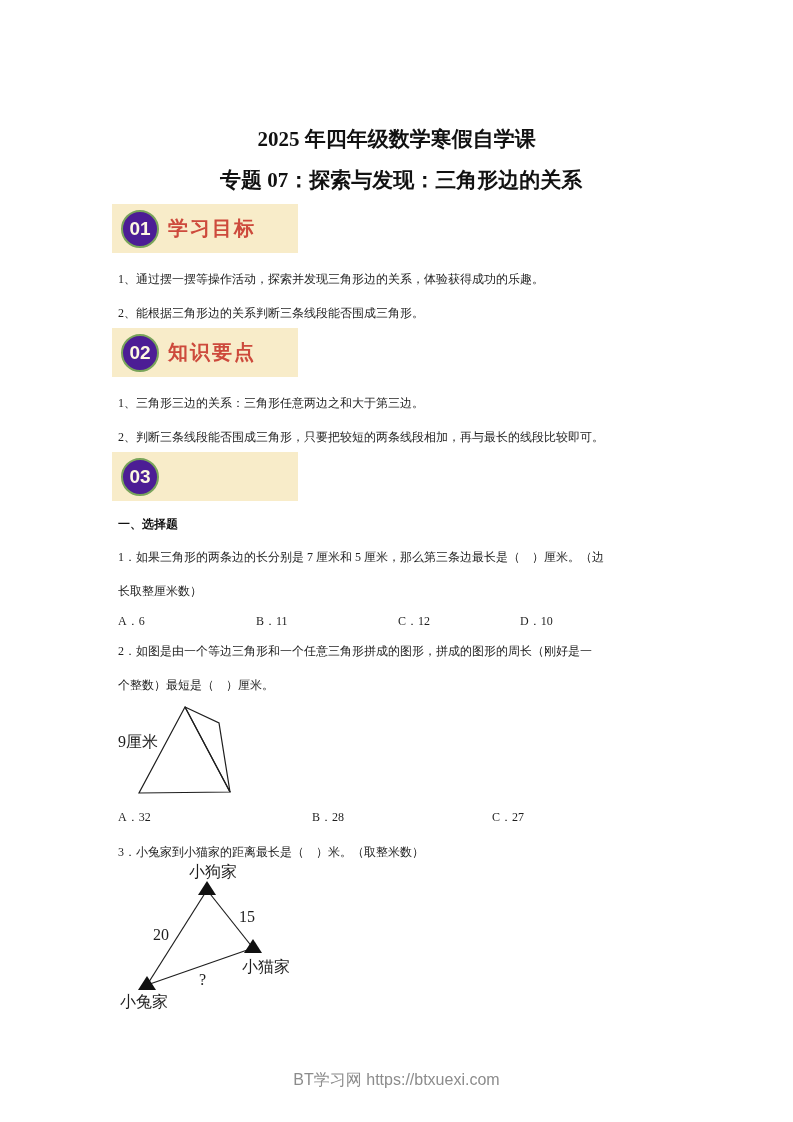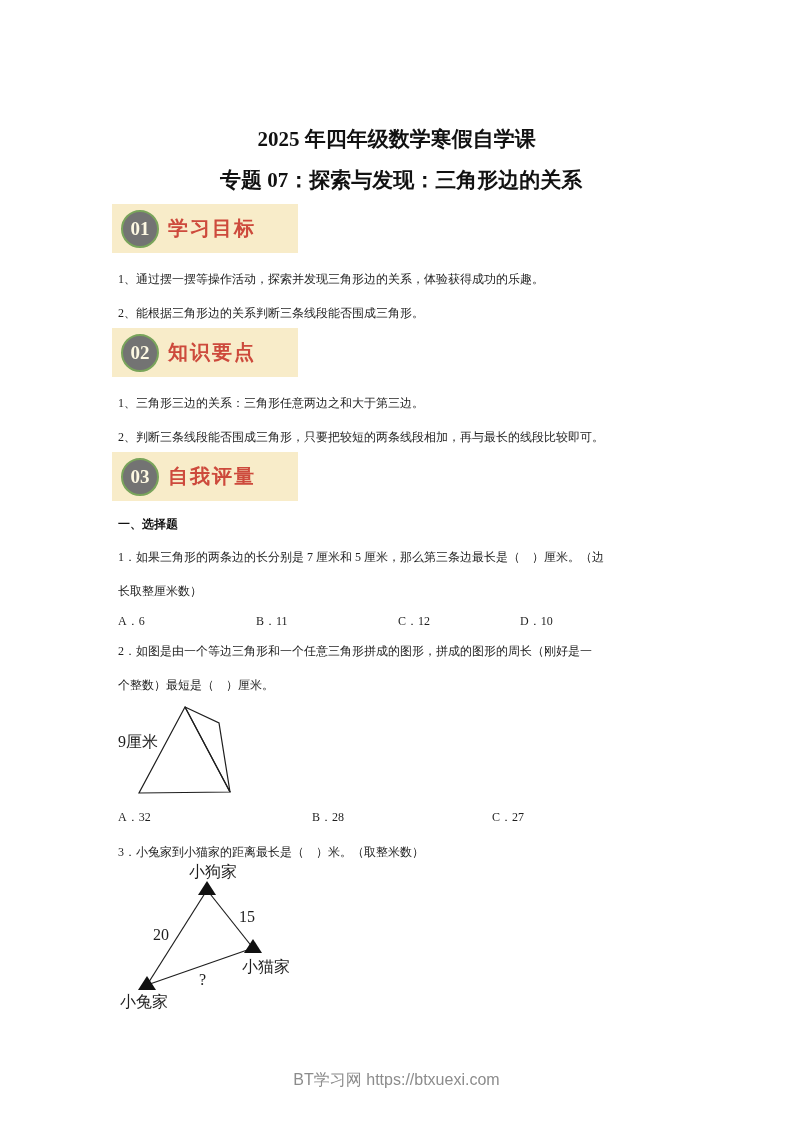--- a/index.html
+++ b/index.html
@@ -17,8 +17,8 @@
   }
   .badge{
     width:38px;height:38px;margin-left:9px;border-radius:50%;
-    background:#737373;border:2px solid #79a45b;box-sizing:border-box;
-    color:#fdf8e2;font-family:Liberation Serif, serif;
+    background:#4c1d95;border:2px solid #79a45b;box-sizing:border-box;
+    color:#fdf8e2;font-family:Liberation Sans, sans-serif;
     font-weight:bold;font-size:19px;display:flex;align-items:center;justify-content:center;
     flex:0 0 auto;
   }

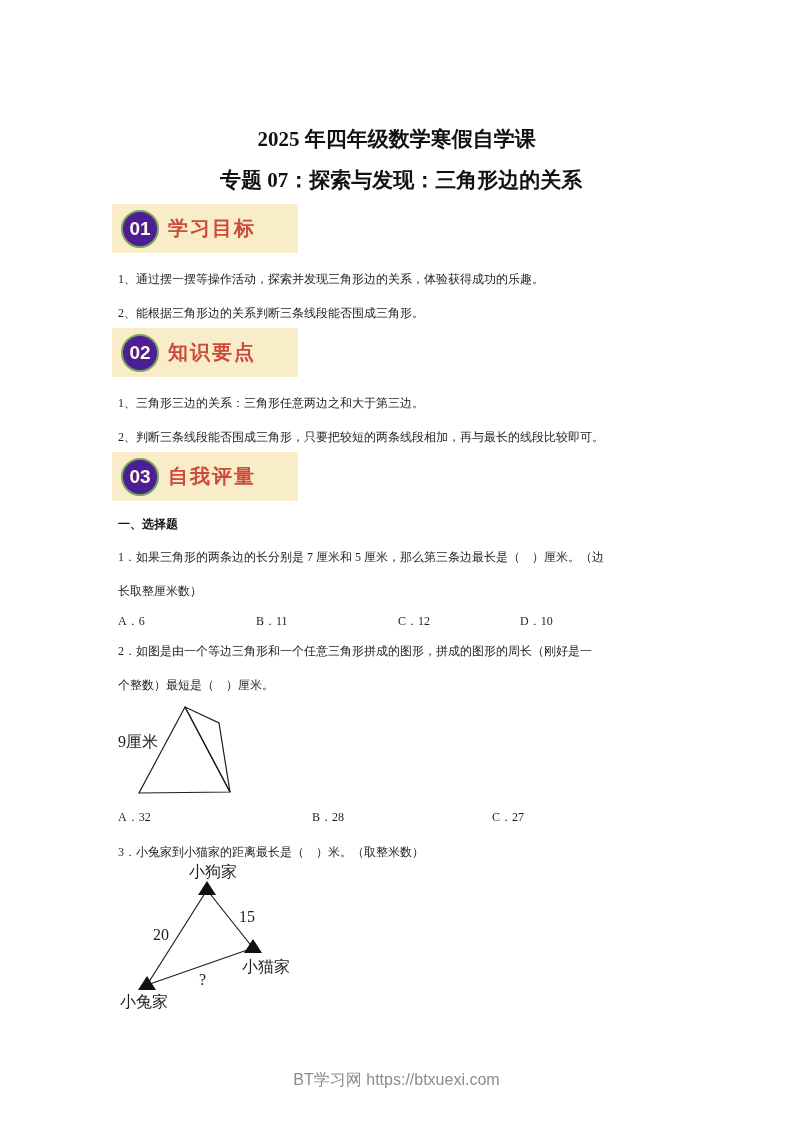--- a/index.html
+++ b/index.html
@@ -62,7 +62,6 @@
 
   <div class="banner" style="top:452px;">
     <span class="badge">03</span>
-    <span class="banner-label">自我评量</span>
   </div>
 
   <div class="abs quiz-heading" style="top:516px;">一、选择题</div>

